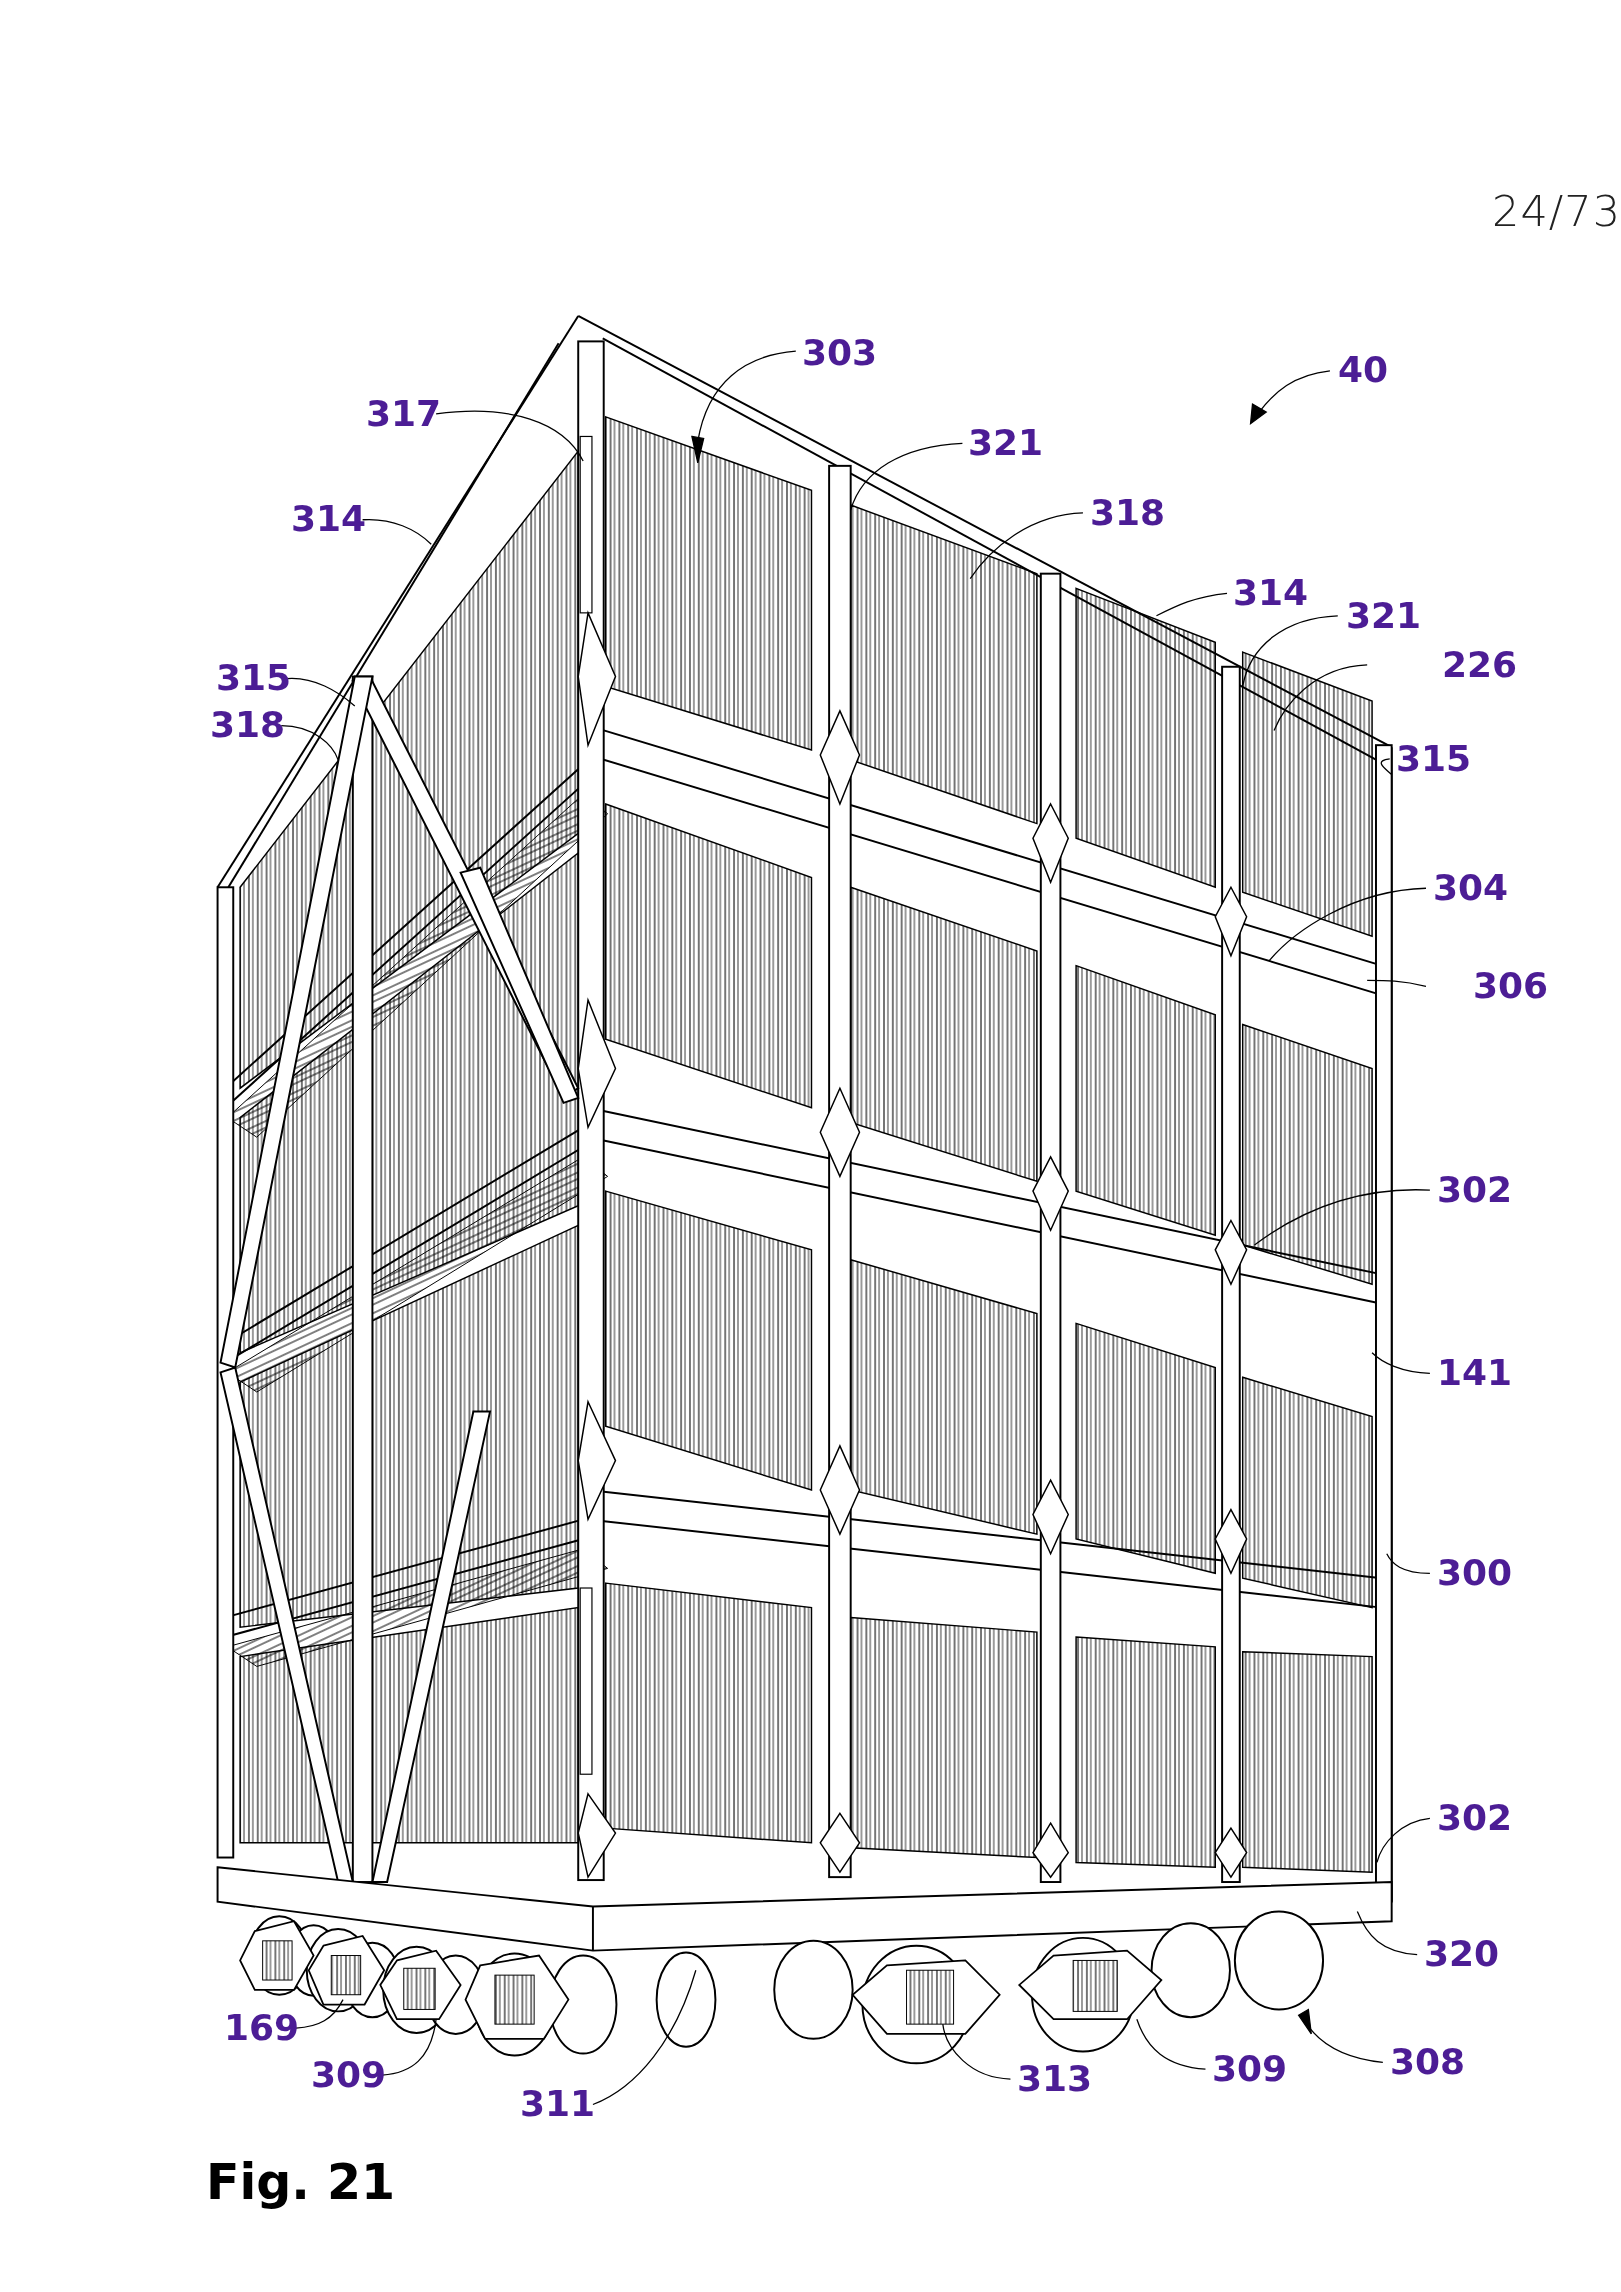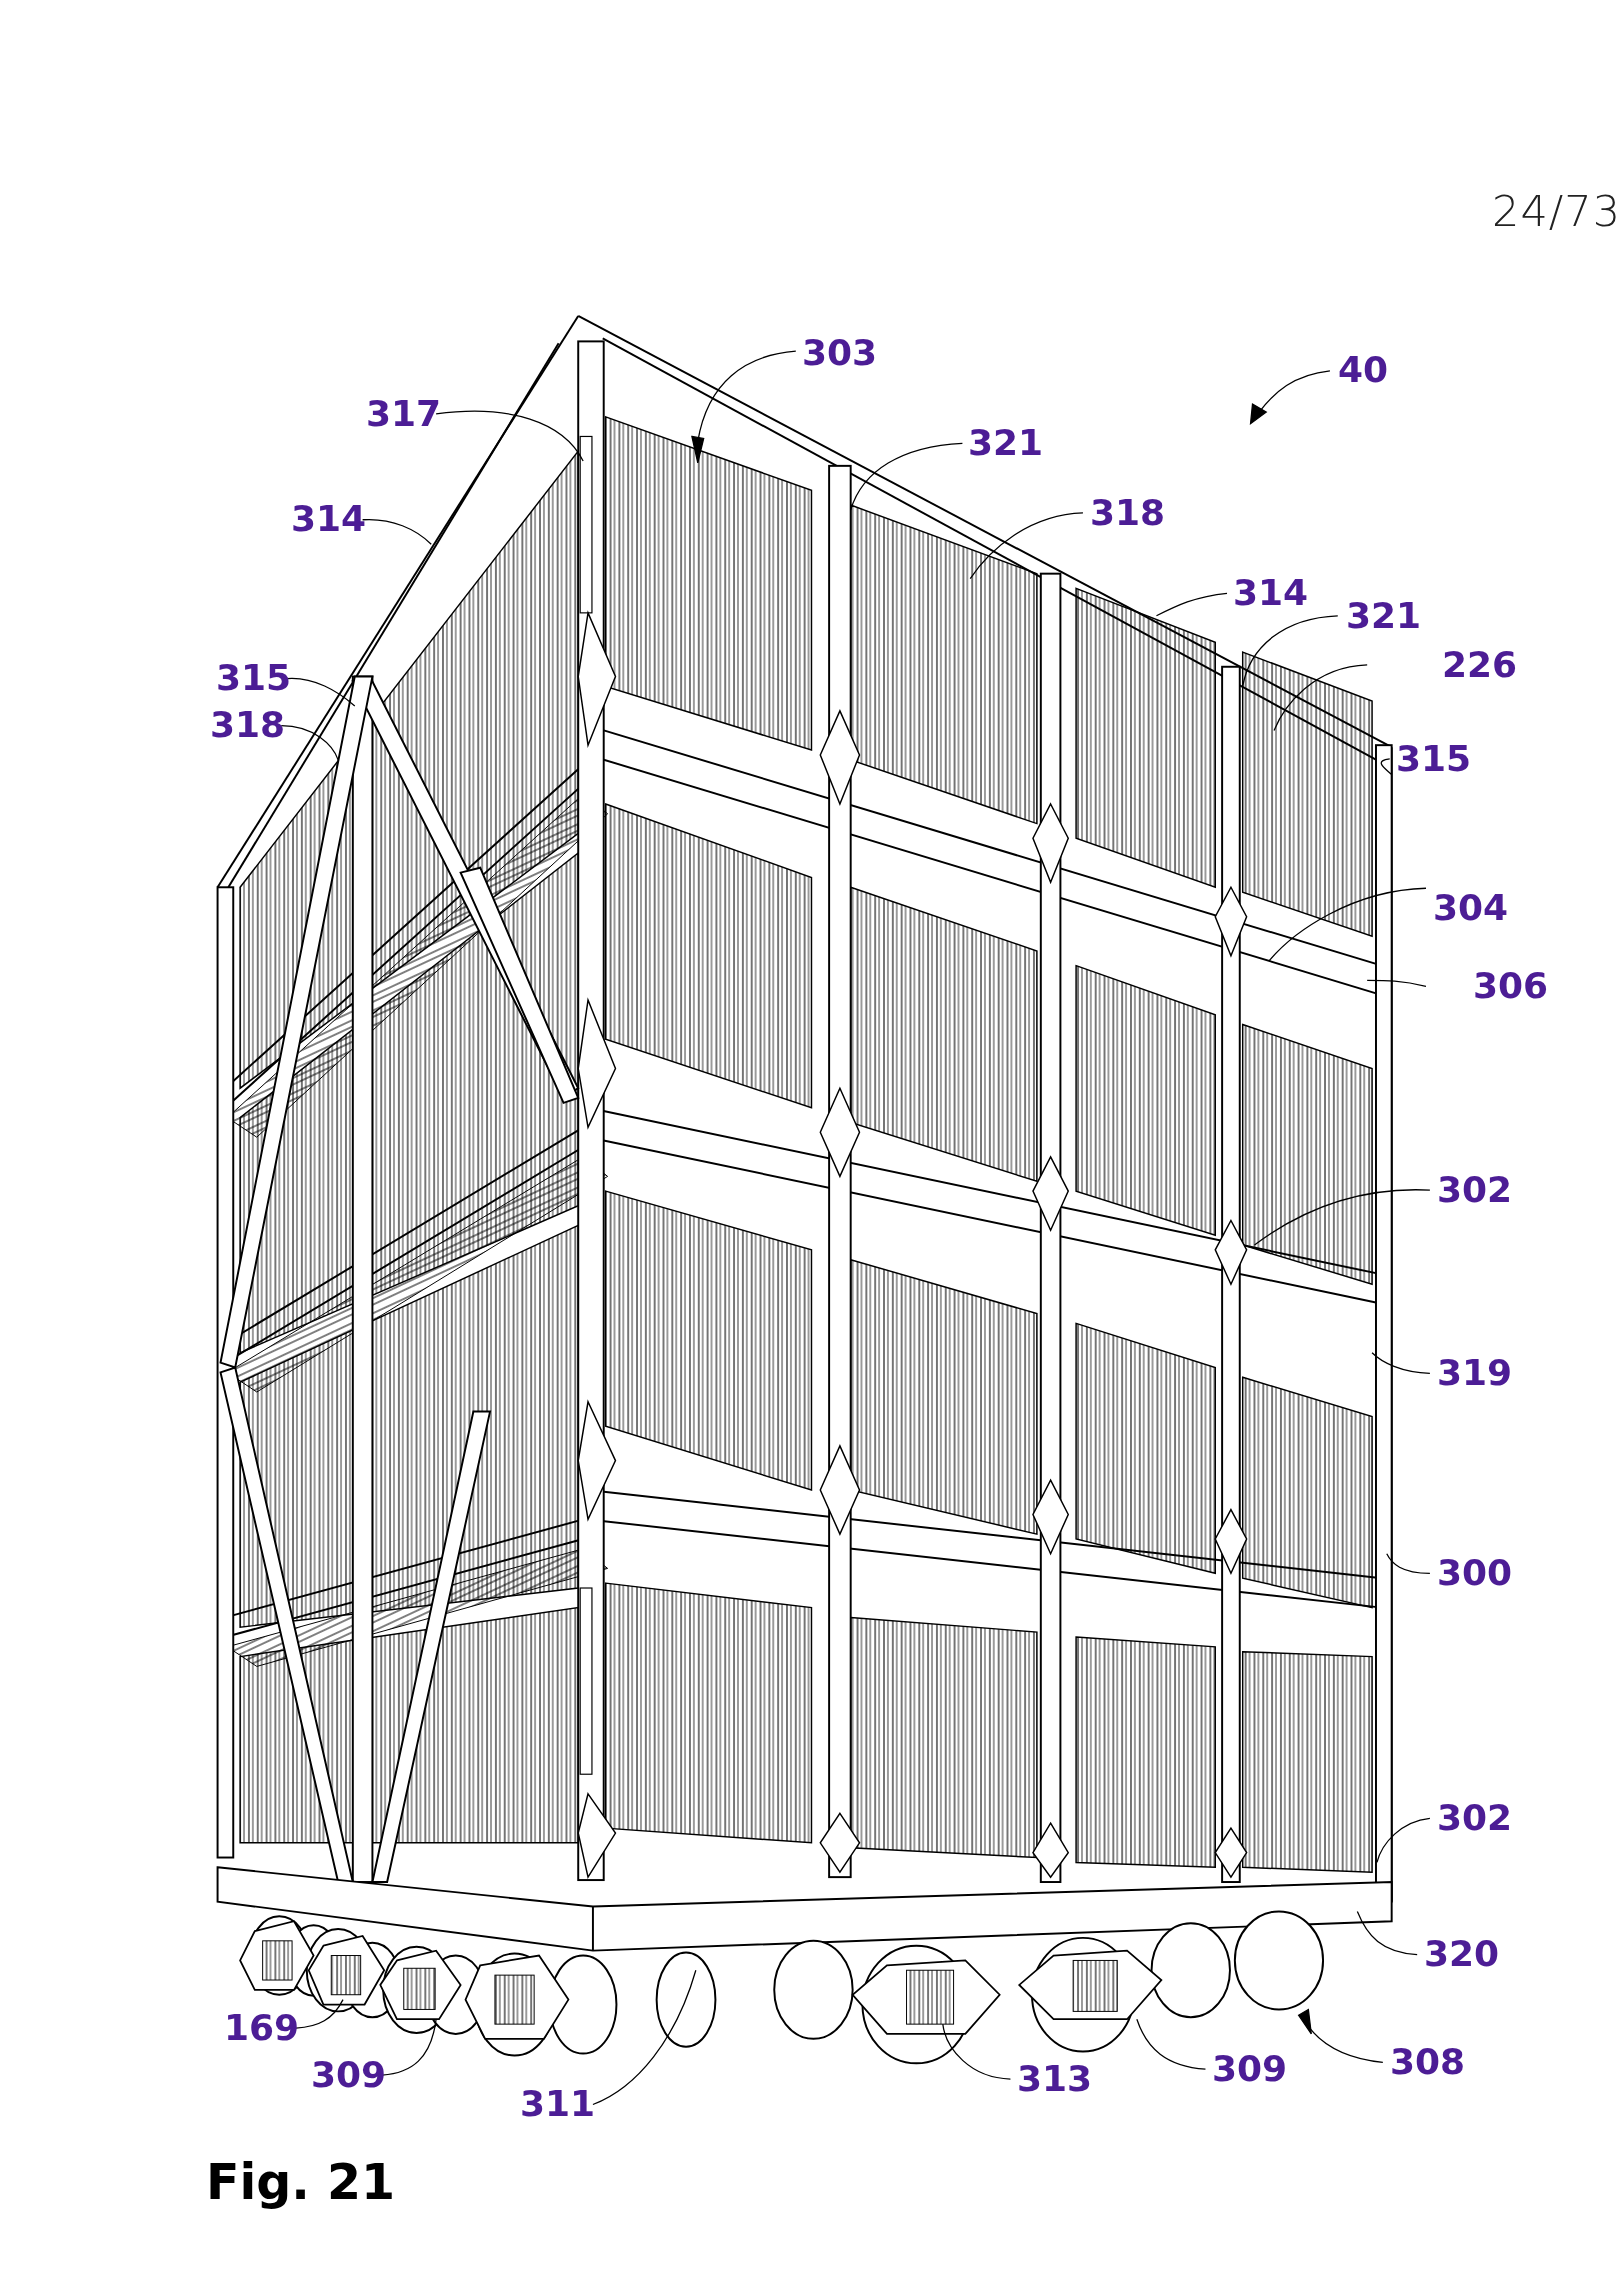--- a/index.html
+++ b/index.html
@@ -225,7 +225,7 @@
   <span class="label" style="left:216px;top:678px;">315</span>
   <span class="label" style="left:1396px;top:759px;">315</span>
   <span class="label" style="left:210px;top:725px;">318</span>
-  <span class="label" style="left:1433px;top:888px;margin-top:20px;">304</span>
+  <span class="label" style="left:1433px;top:888px;">304</span>
   <span class="label" style="left:1473px;top:986px;">306</span>
   <span class="label" style="left:1437px;top:1190px;">302</span>
   <span class="label" style="left:1437px;top:1373px;">319</span>

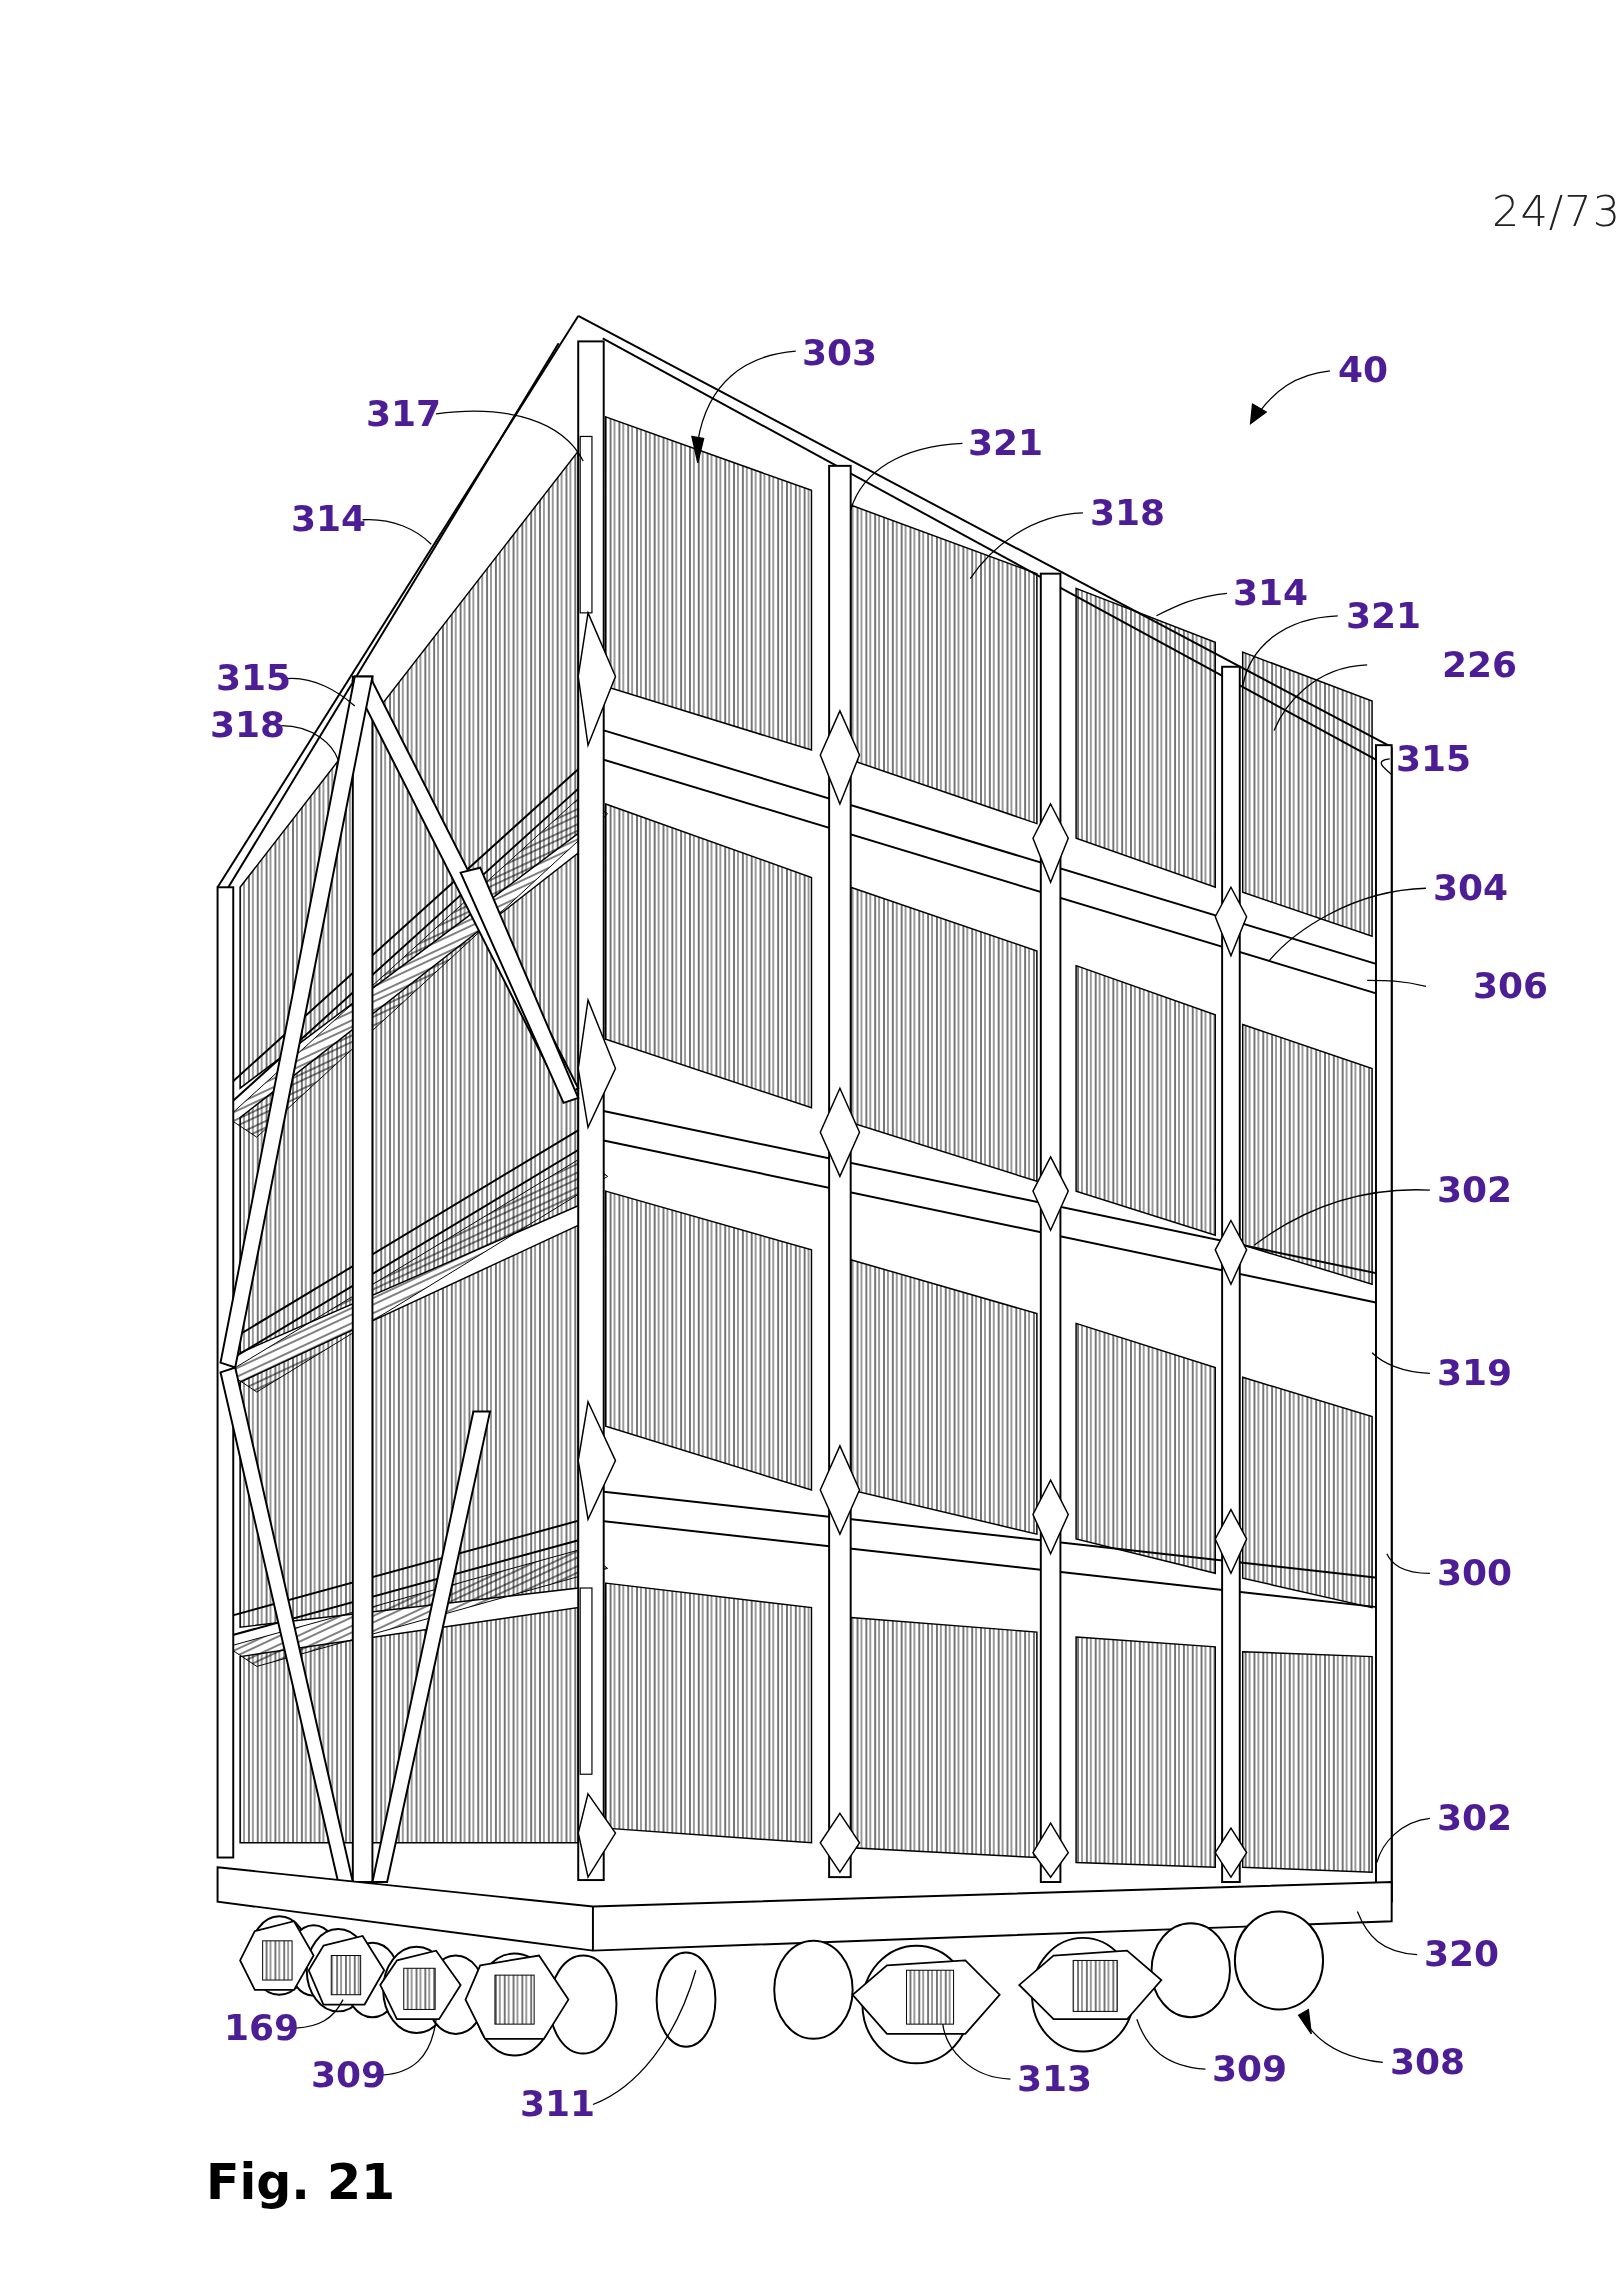--- a/index.html
+++ b/index.html
@@ -228,7 +228,7 @@
   <span class="label" style="left:1433px;top:888px;">304</span>
   <span class="label" style="left:1473px;top:986px;">306</span>
   <span class="label" style="left:1437px;top:1190px;">302</span>
-  <span class="label" style="left:1437px;top:1373px;">319</span>
+  <span class="label" style="left:1437px;top:1373px;">141</span>
   <span class="label" style="left:1437px;top:1573px;text-align:right;">300</span>
   <span class="label" style="left:1437px;top:1818px;">302</span>
   <span class="label" style="left:1424px;top:1954px;">320</span>

